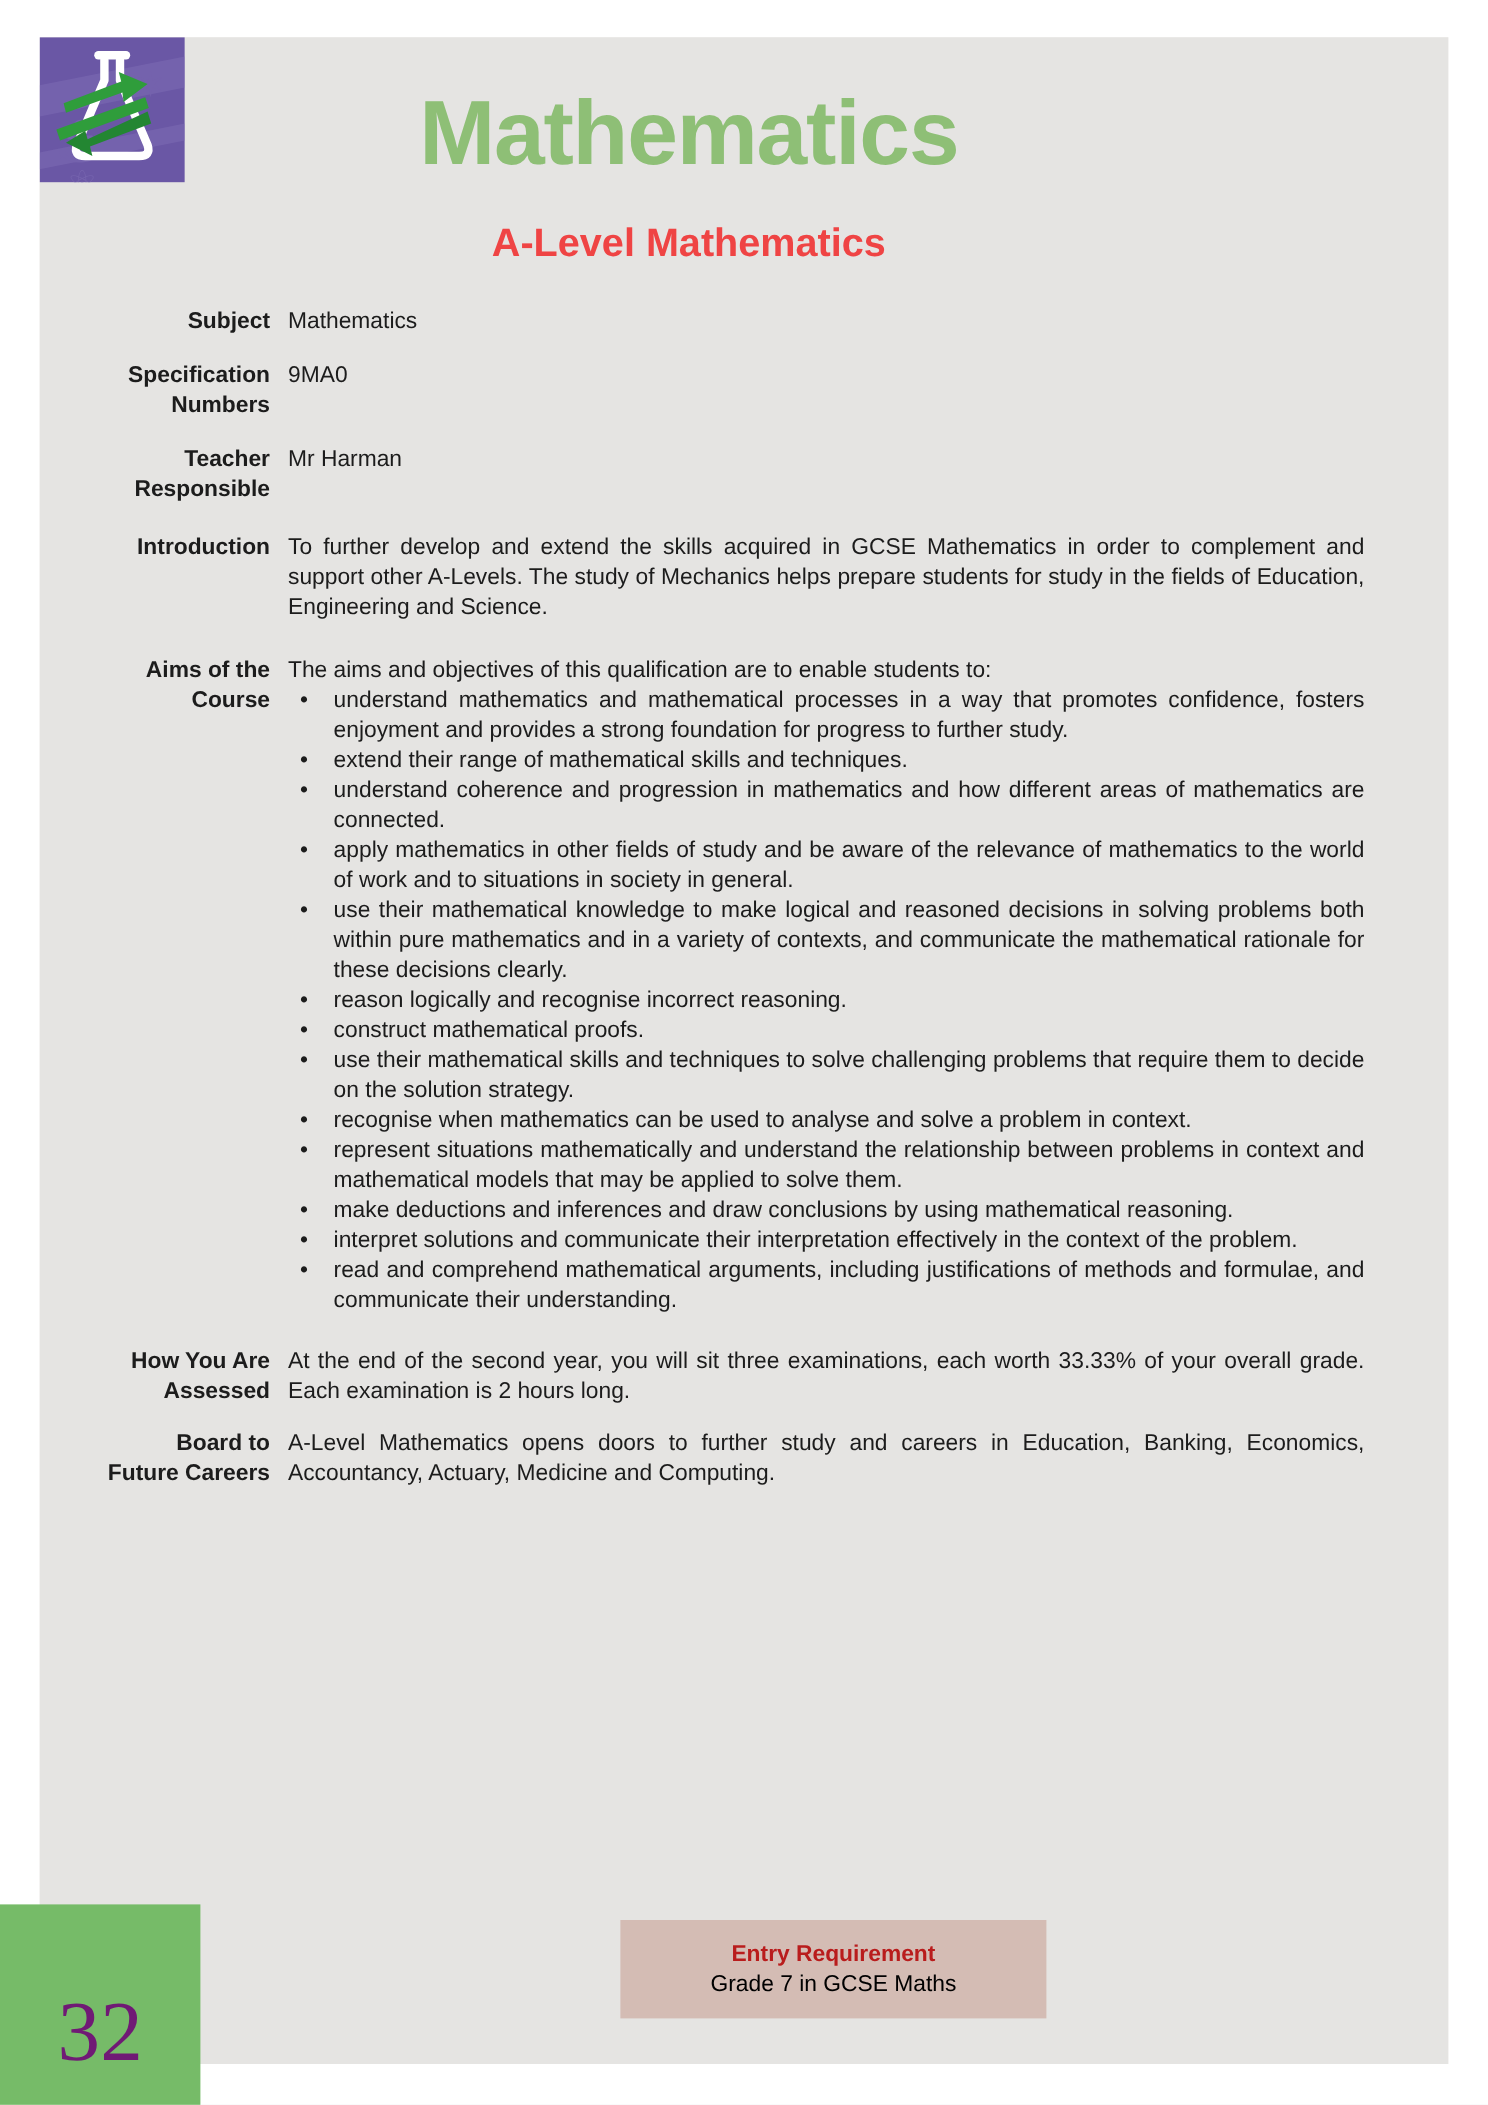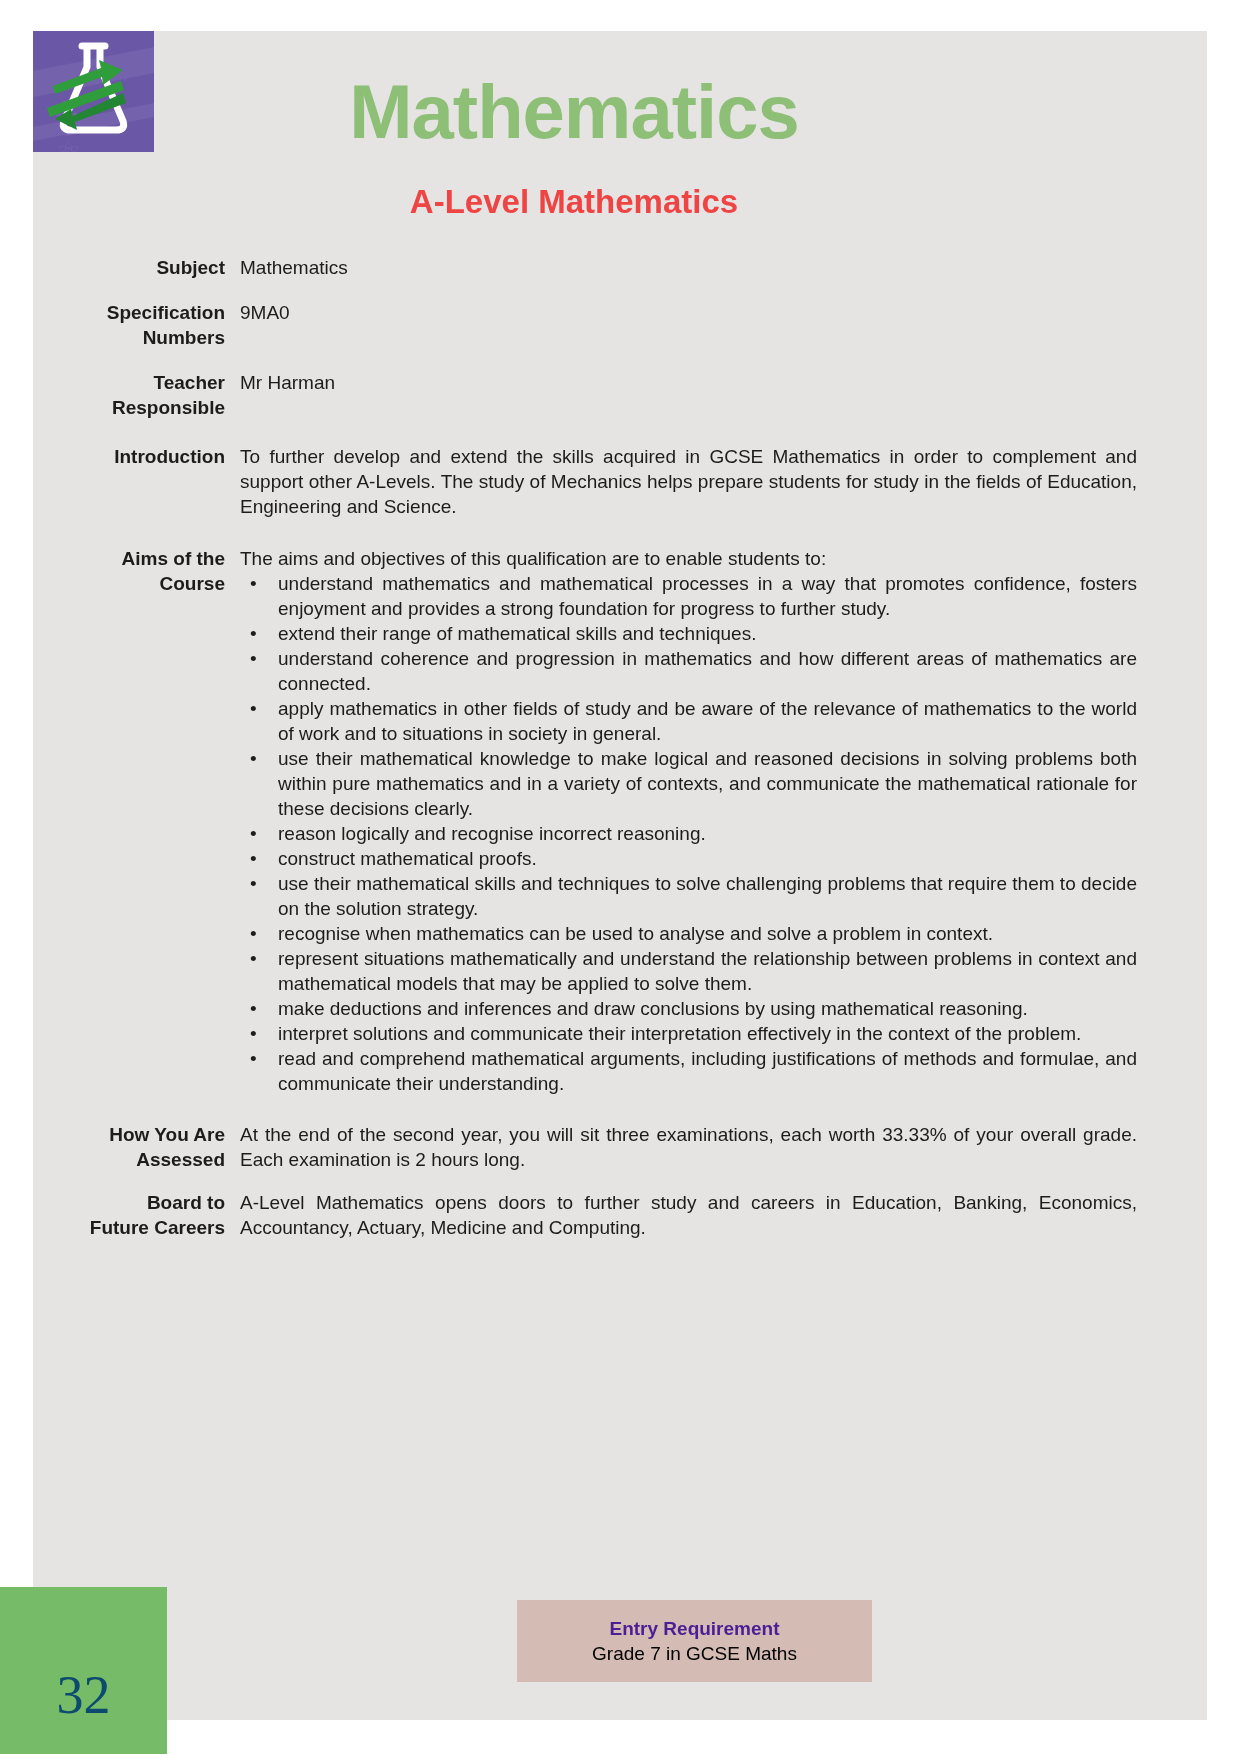--- a/index.html
+++ b/index.html
@@ -53,7 +53,7 @@
     background:#d4bcb4;display:flex;flex-direction:column;
     align-items:center;justify-content:center;font-size:19px;line-height:25px;
   }
-  .entry-title{font-weight:700;color:#4c1d95;}
+  .entry-title{font-weight:700;color:#b91c1c;}
   .entry-detail{color:#000000;}
   .page-num-block{
     position:absolute;left:0;top:1587px;width:167px;height:167px;

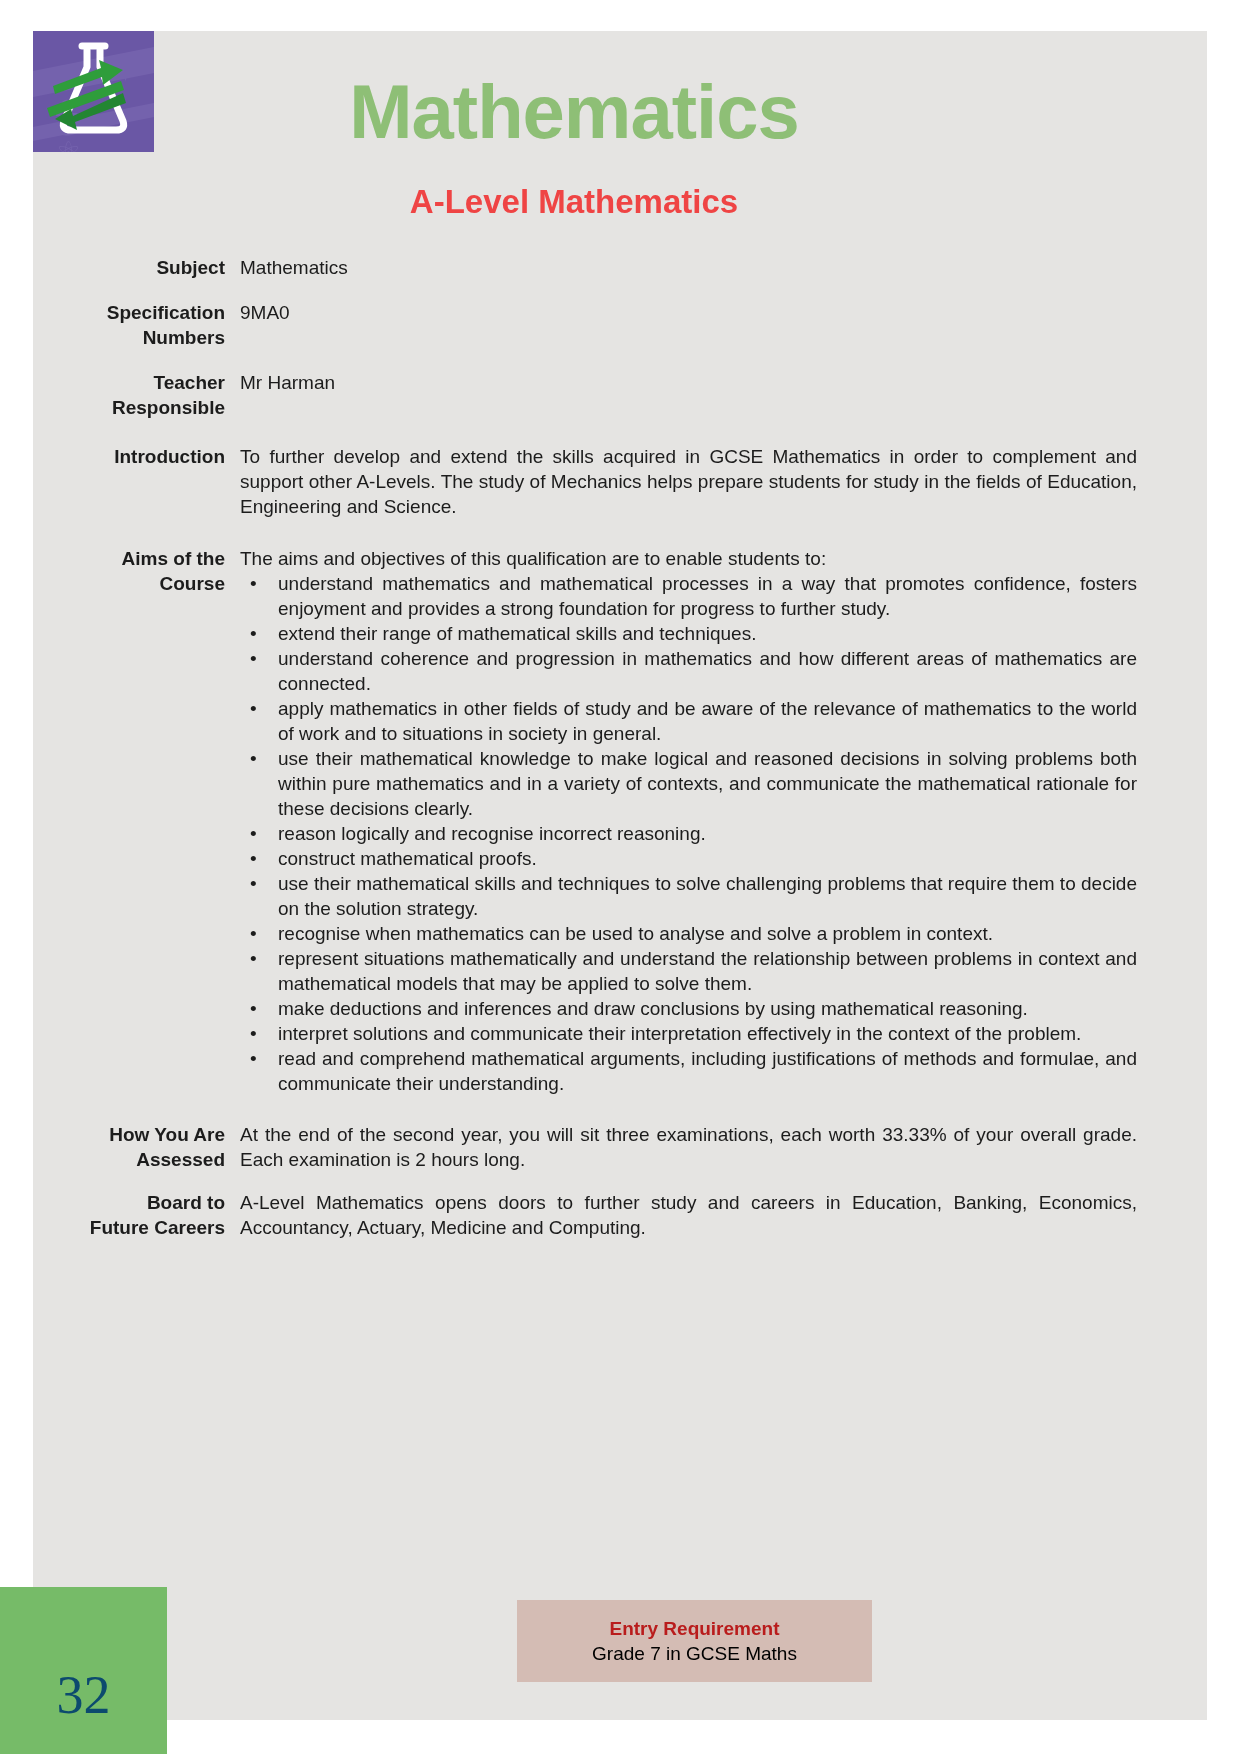--- a/index.html
+++ b/index.html
@@ -60,7 +60,7 @@
     background:#76bb68;display:flex;align-items:center;justify-content:center;
   }
   .page-num{
-    font-family:"Liberation Serif",serif;font-size:54px;color:#0c4a6e;
+    font-family:"Liberation Serif",serif;font-size:71px;color:#701a75;
     line-height:1;
     margin-top:48px;
   }

